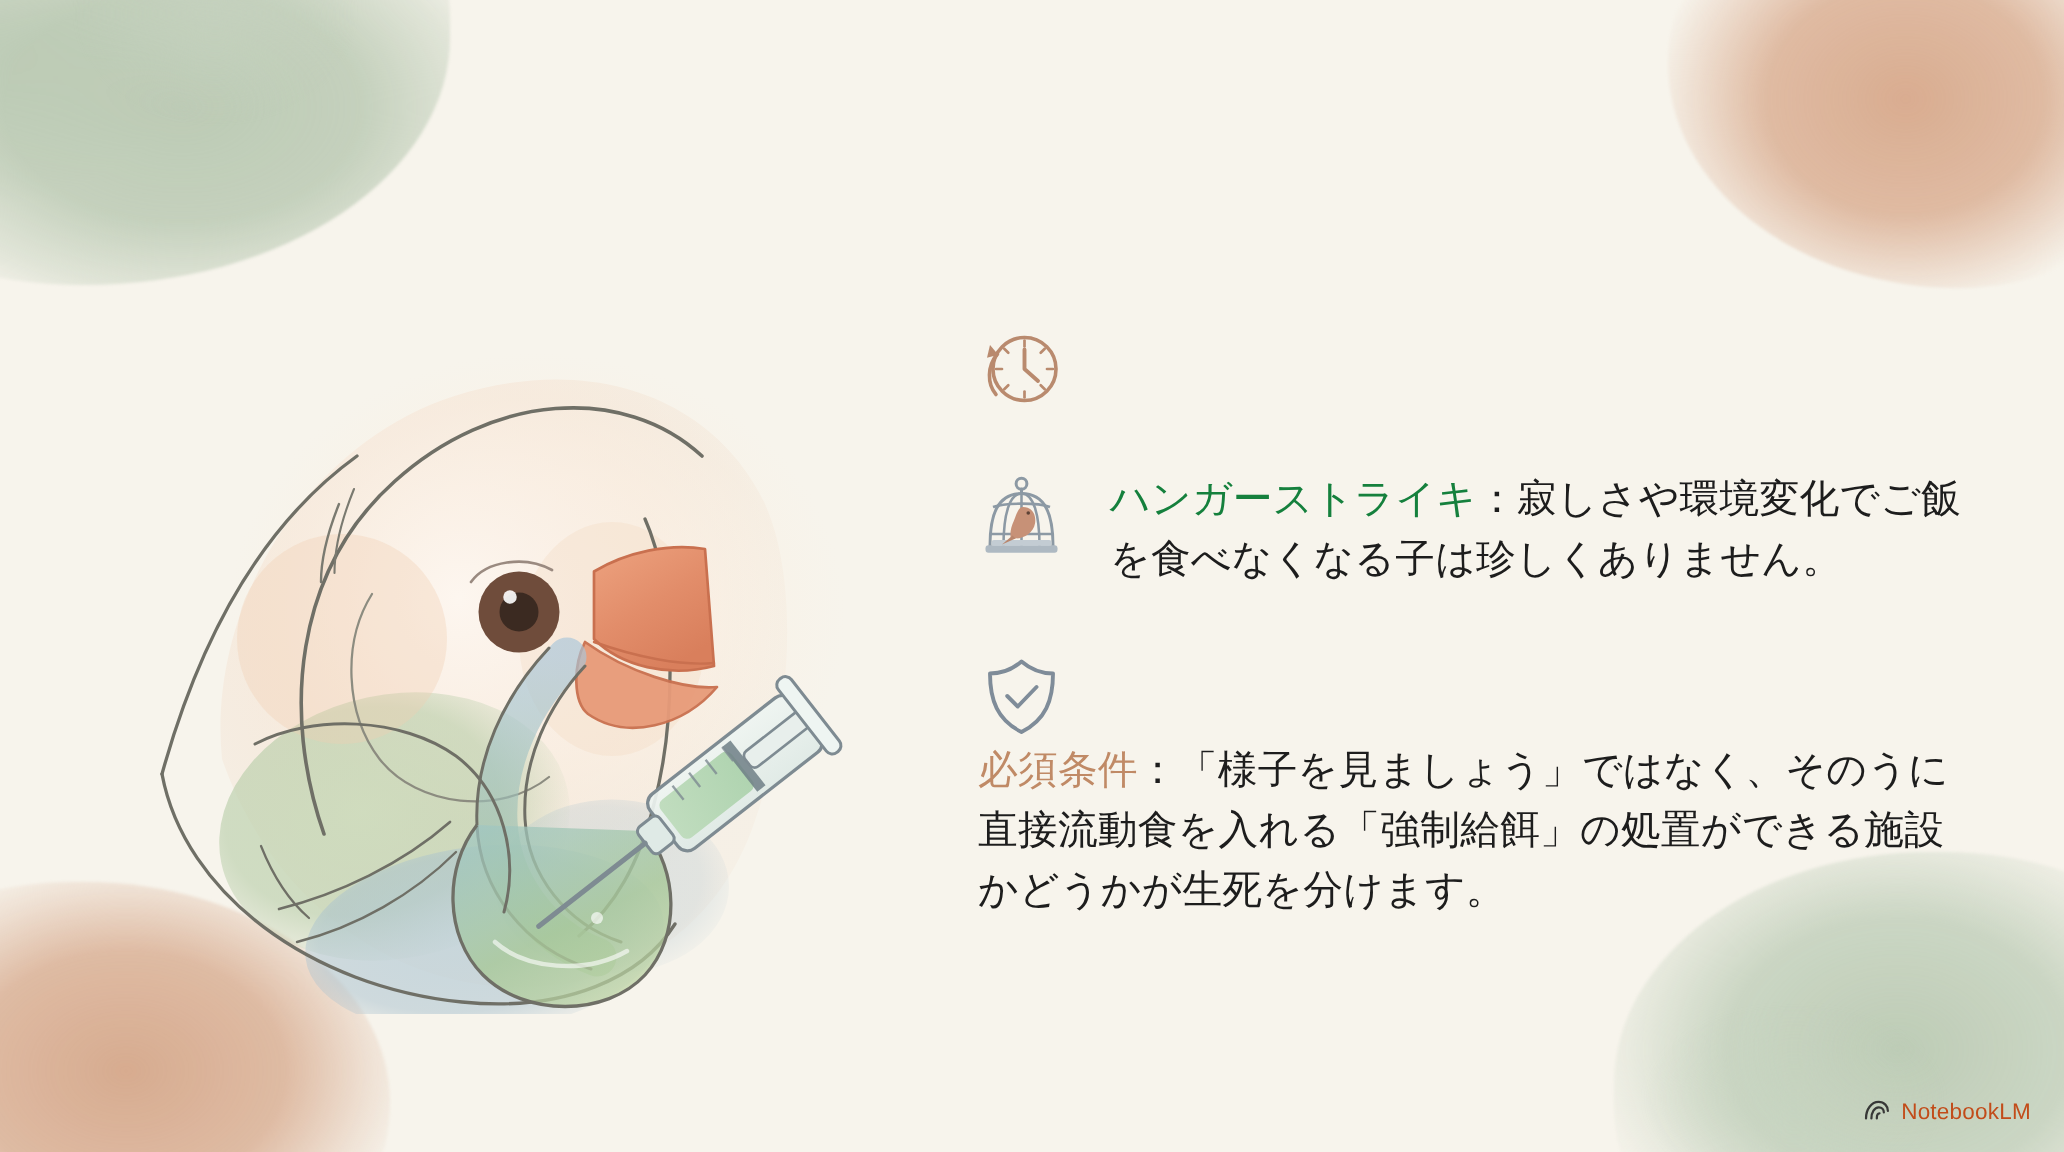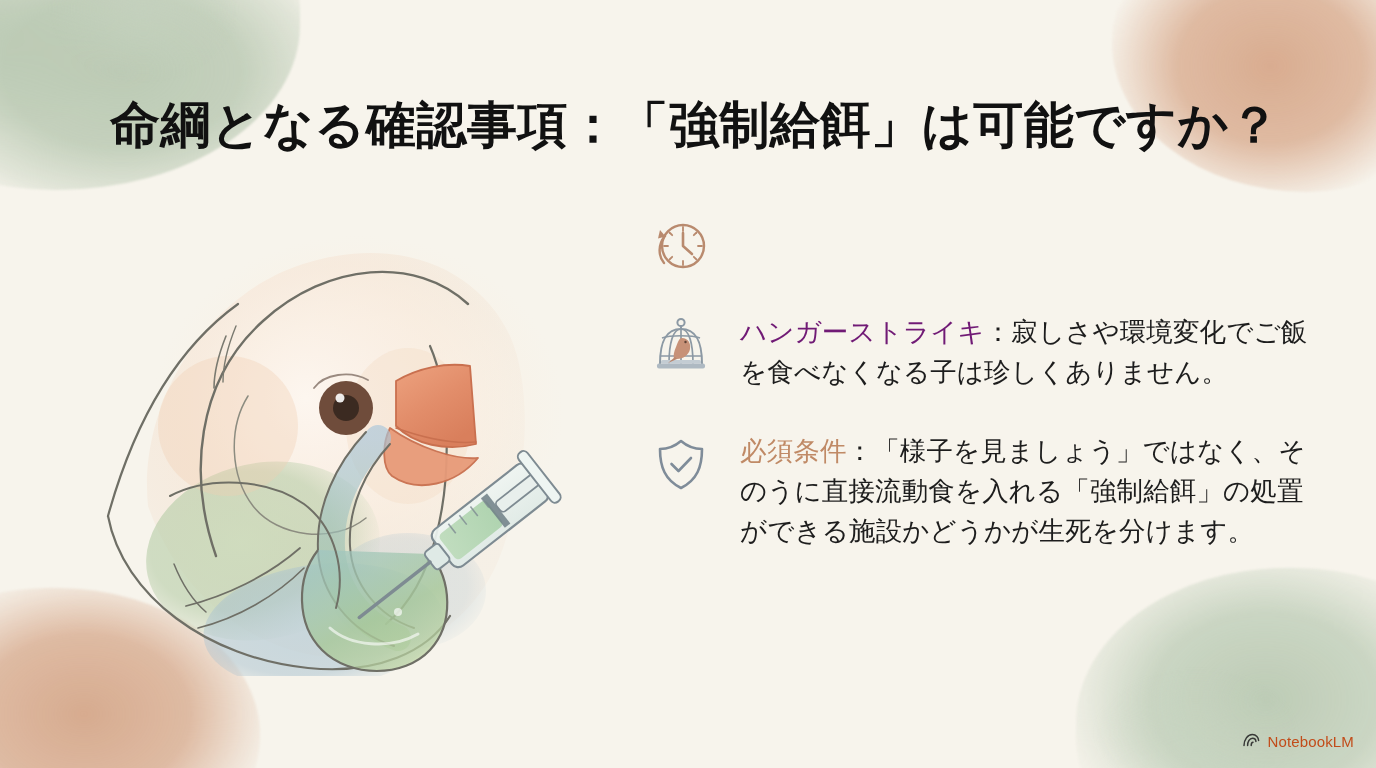--- a/index.html
+++ b/index.html
@@ -187,7 +187,6 @@
   <div class="wash wash-br"></div>
   <div class="wash wash-br2"></div>
 
-  <h1 id="title">命綱となる確認事項：「強制給餌」は可能ですか？</h1>
 
   <div id="illustration">
     <div class="glow"></div>

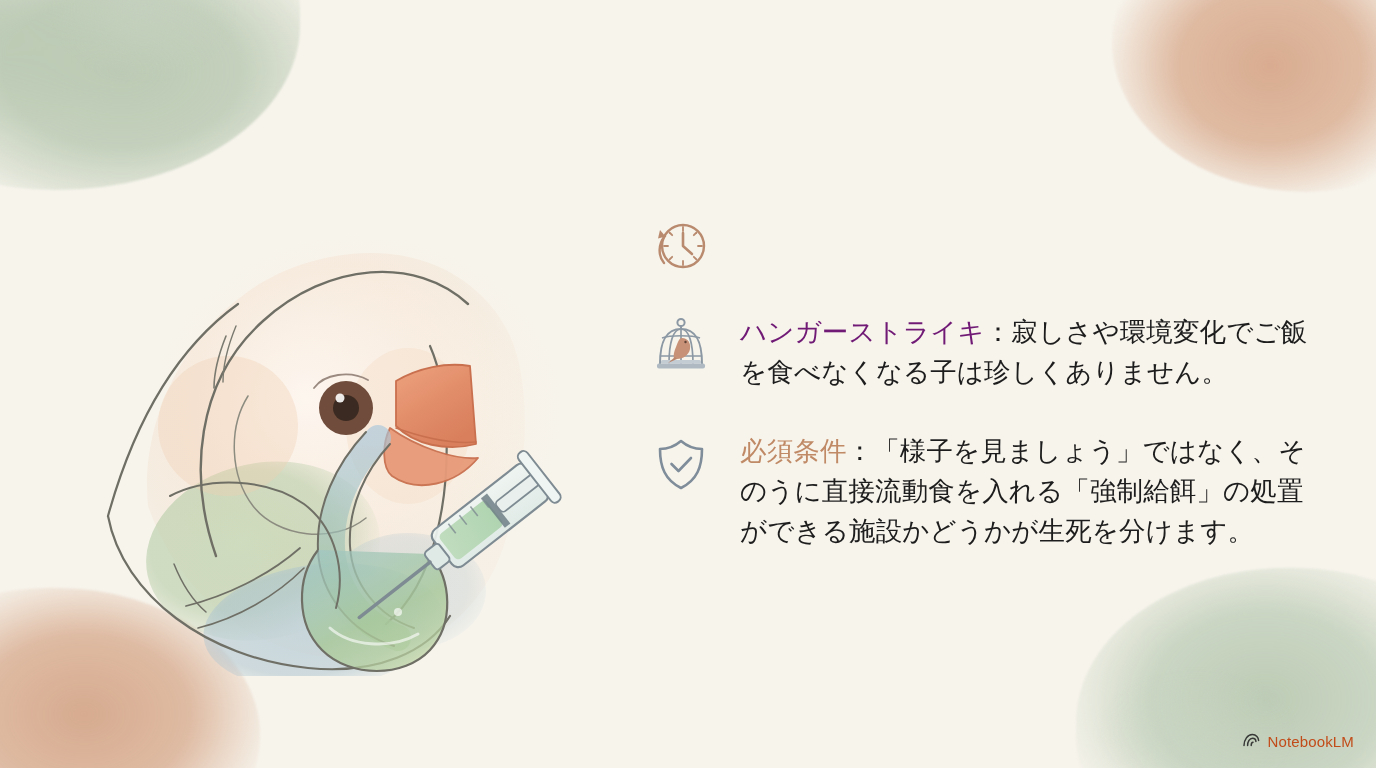--- a/index.html
+++ b/index.html
@@ -155,7 +155,7 @@
     font-family: "Liberation Sans", "DejaVu Sans", sans-serif;
   }
   .bullet-label {
-    color: #701a75;
+    color: #15803d;
     font-weight: normal;
   }
   .bullet-label.strong { color: #c08a66; }

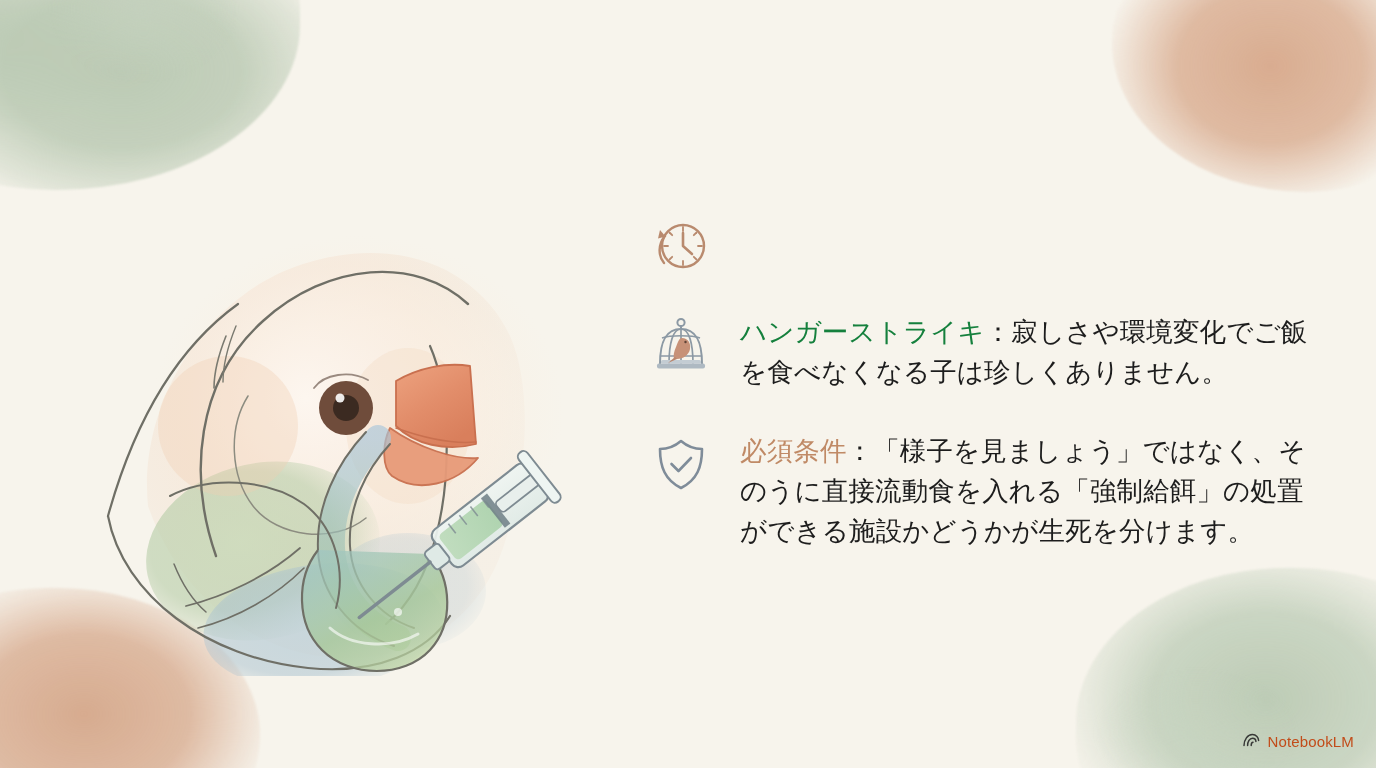--- a/index.html
+++ b/index.html
@@ -137,7 +137,7 @@
     align-items: flex-start;
     margin-bottom: 38px;
   }
-  .bullet:last-child { margin-bottom: 0; }
+  .bullet:last-child { margin-bottom: 0; flex-direction: column; }
   .bullet-icon {
     flex: 0 0 58px;
     width: 58px;

